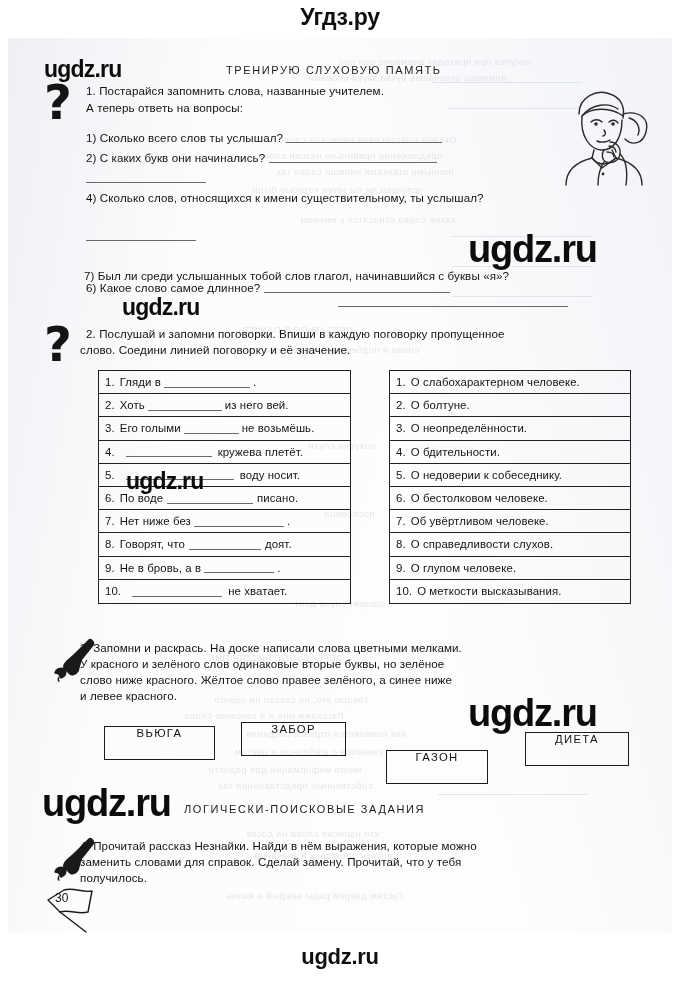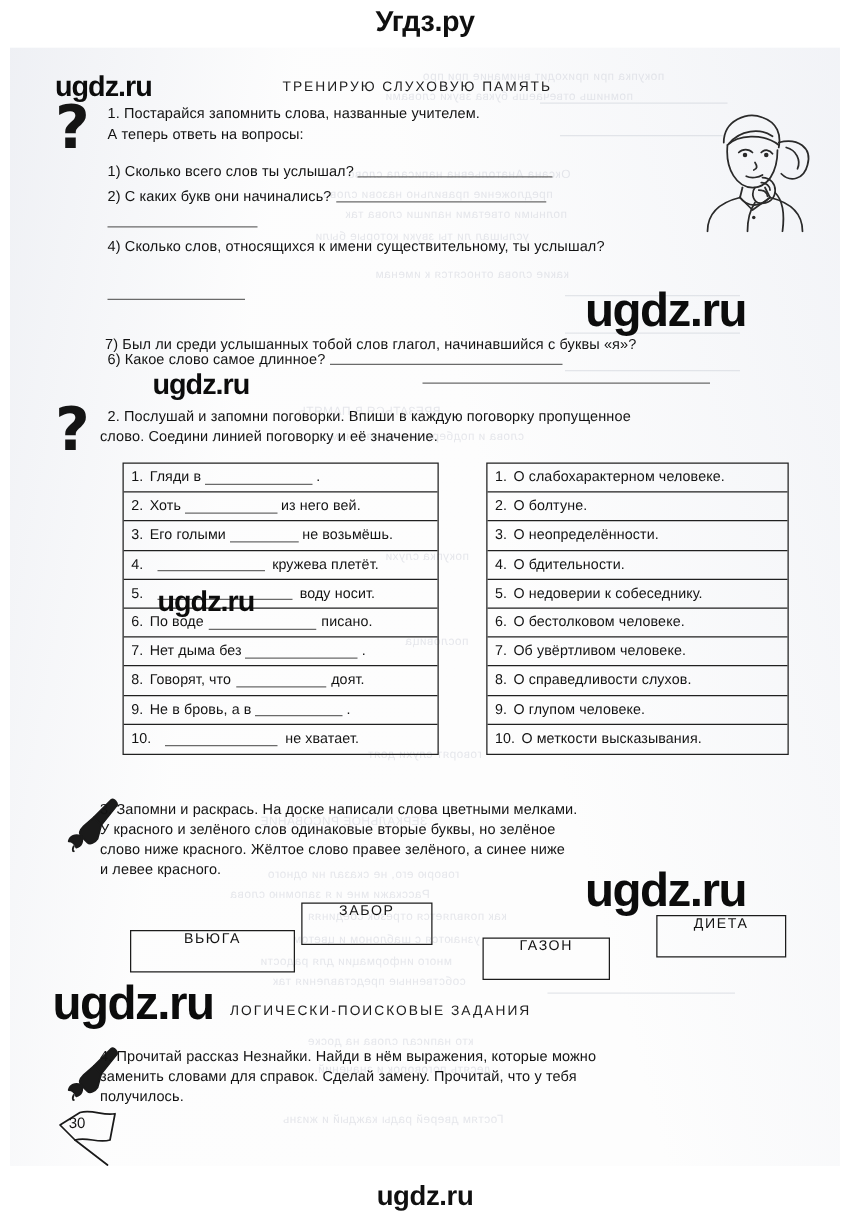--- a/index.html
+++ b/index.html
@@ -324,7 +324,7 @@
       </div>
       <div class="row">
         <span class="num">7.</span>
-        <span>Нет дыма без</span>
+        <span>Нет ниже без</span>
         <span class="blank" style="width:90px; margin:0 3px;"></span>
         <span>.</span>
       </div>

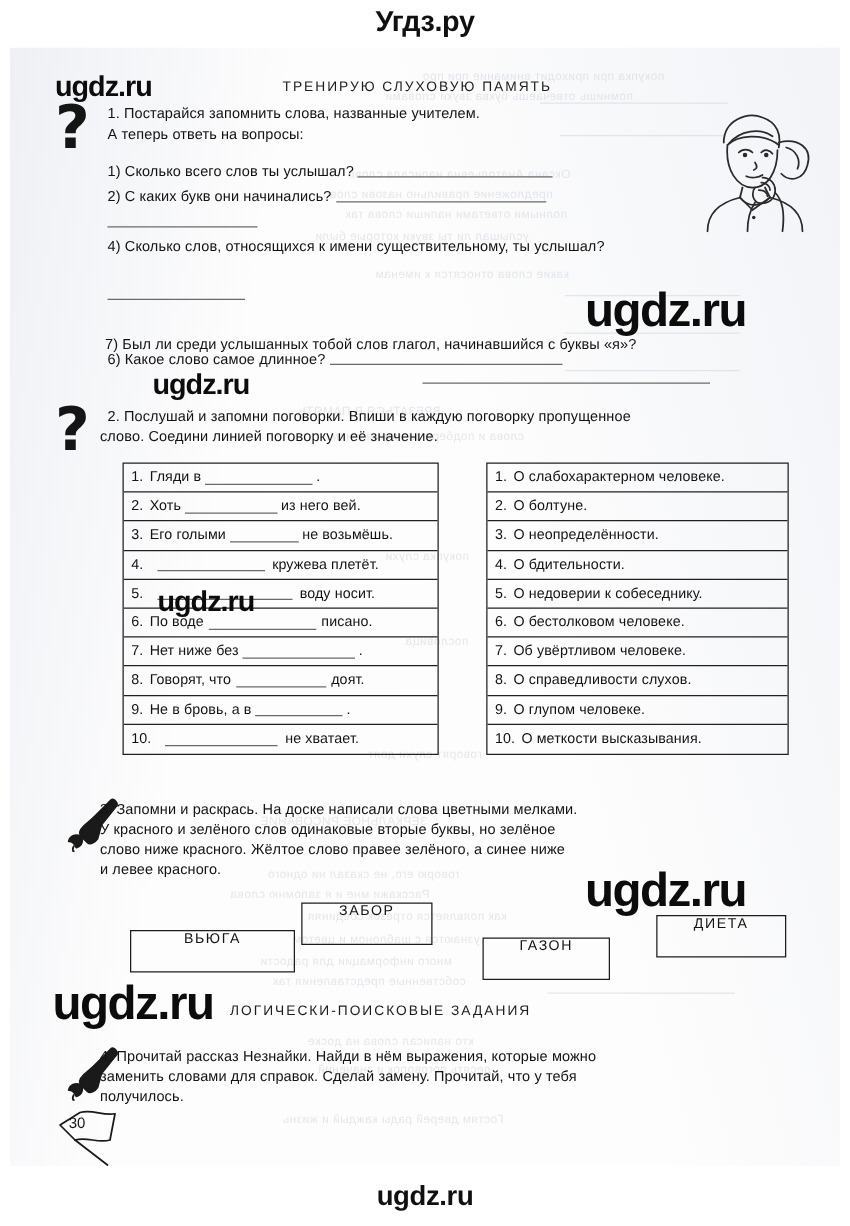--- a/index.html
+++ b/index.html
@@ -406,7 +406,7 @@
     <div class="body-text" style="top:634px; left:72px;text-align:center;">слово ниже красного. Жёлтое слово правее зелёного, а синее ниже</div>
     <div class="body-text" style="top:650px; left:72px;">и левее красного.</div>
 
-    <div class="word-box" style="top:706px; left:96px; width:132px; height:34px;">
+    <div class="word-box" style="top:688px; left:96px; width:111px; height:34px;">
       <span>ВЬЮГА</span>
     </div>
     <div class="word-box" style="top:684px; left:233px; width:105px; height:34px;">

